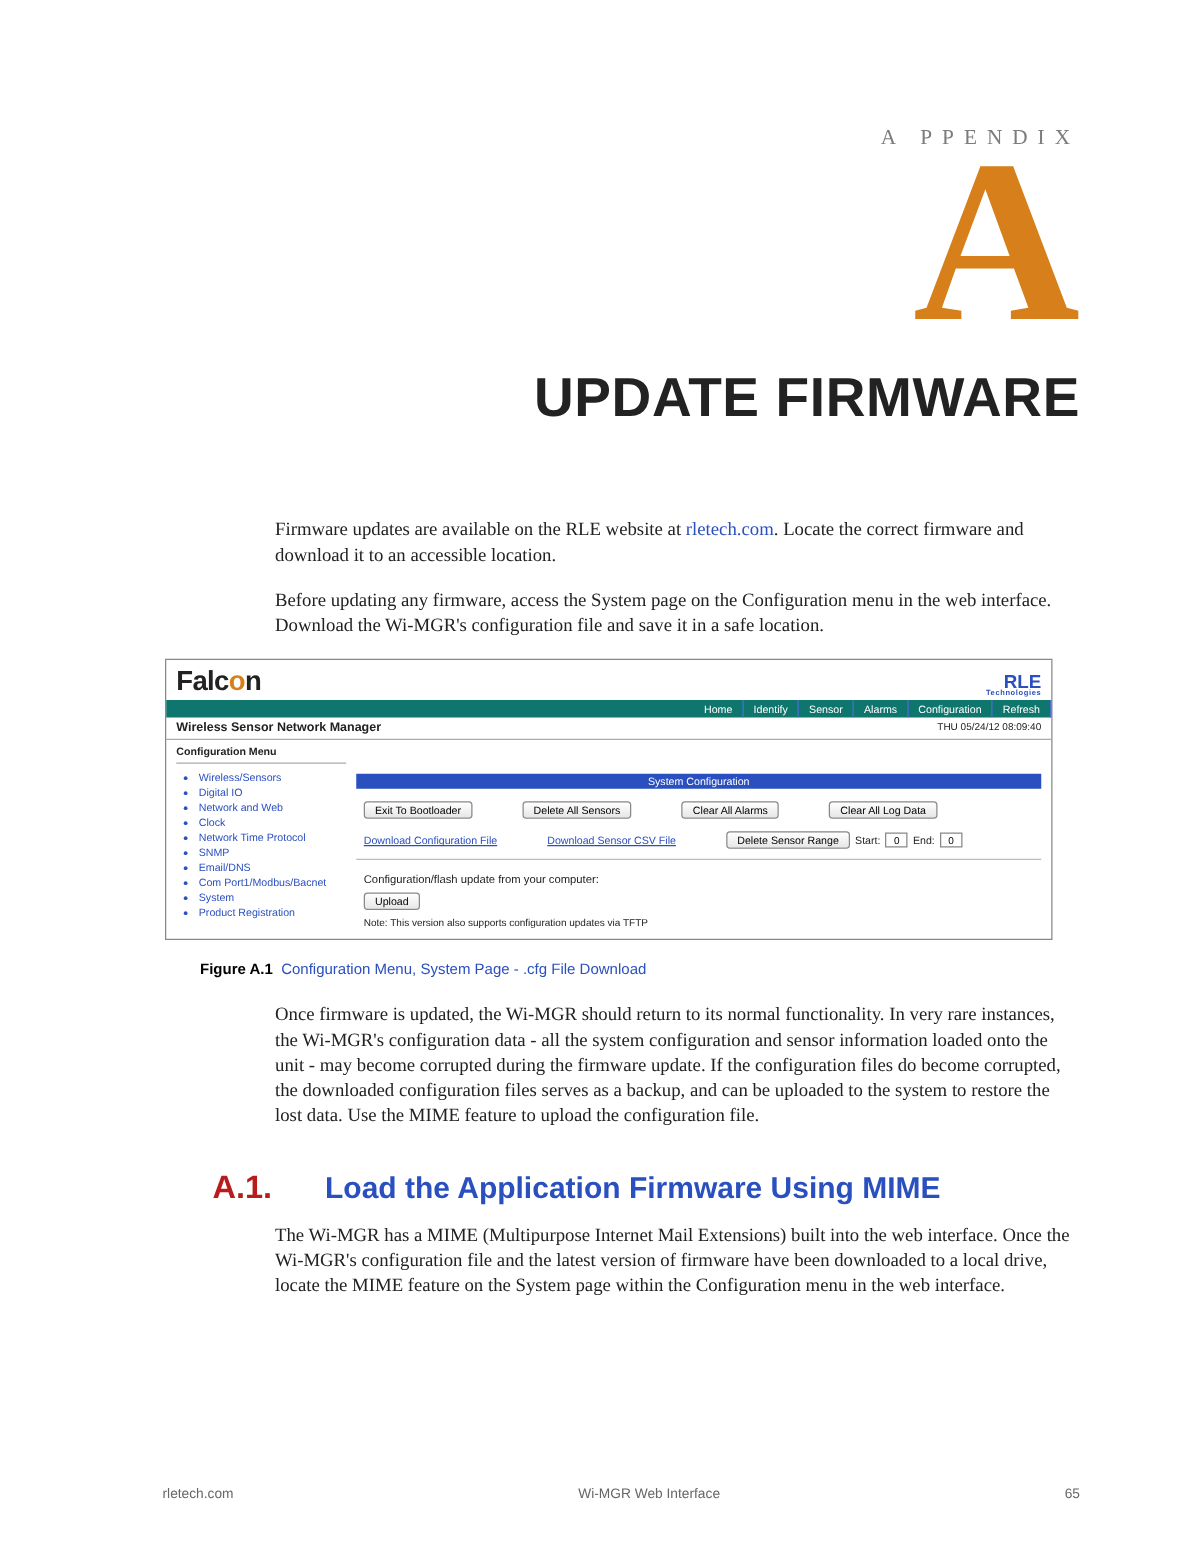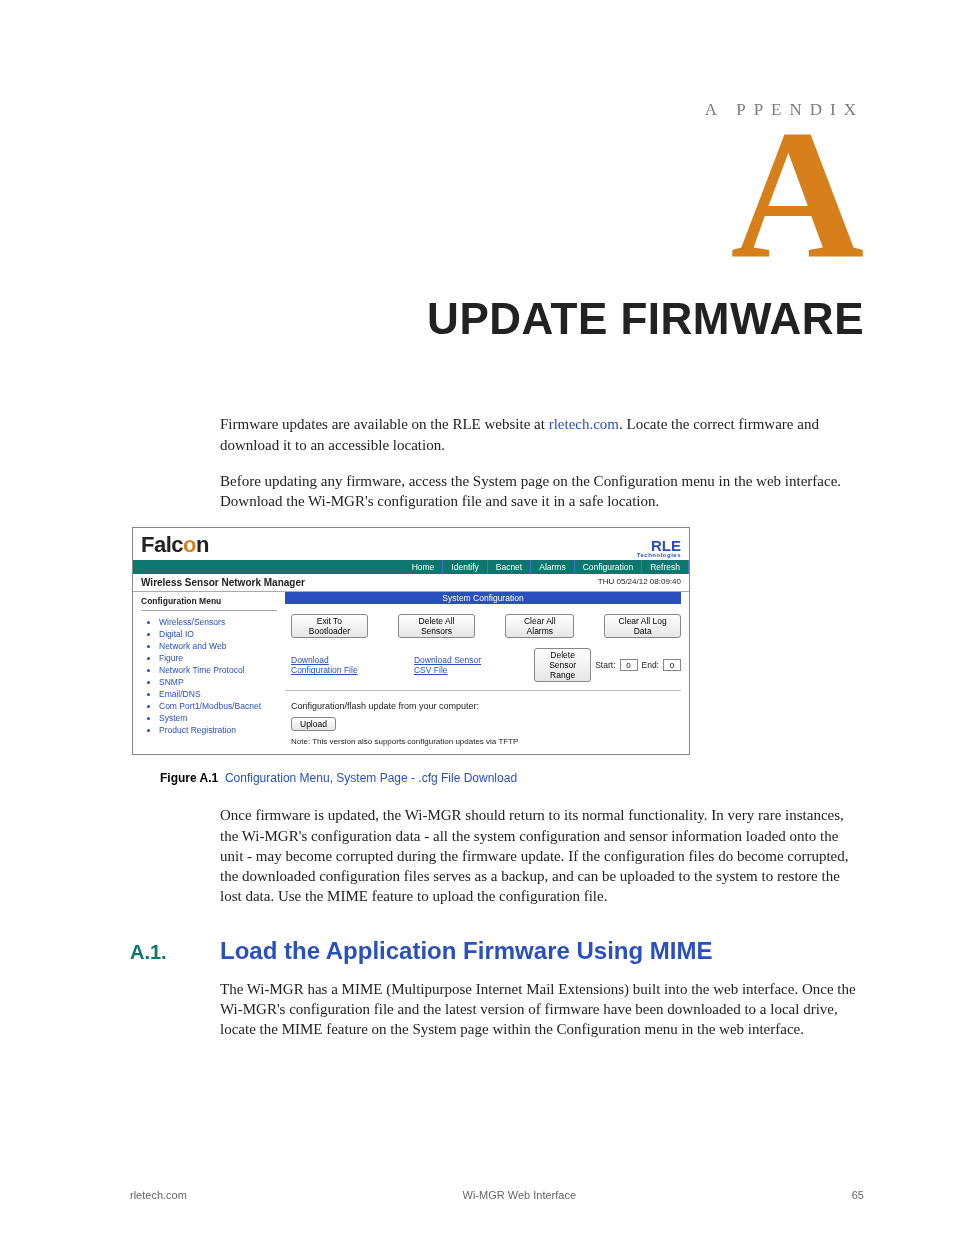--- a/index.html
+++ b/index.html
@@ -57,7 +57,7 @@
     border: 1px solid #888;
     font-family: Arial, Helvetica, sans-serif;
     font-size: 9px;
-    width: 558px;
+    width: 710px;
     margin-left: 2px;
     background: #fff;
   }

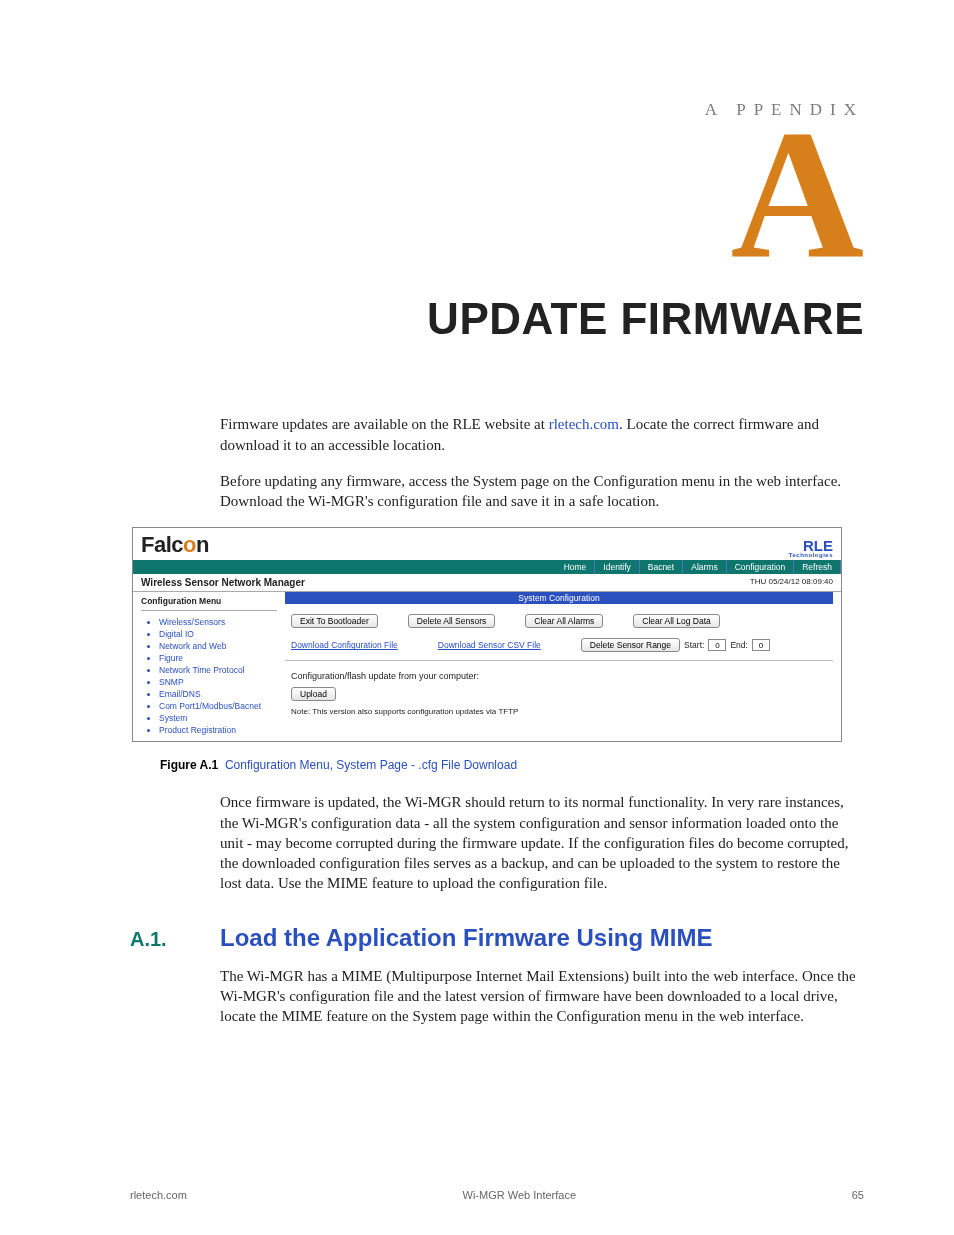--- a/index.html
+++ b/index.html
@@ -213,7 +213,7 @@
   <div class="ss-navbar">
     <div class="ss-tab">Home</div>
     <div class="ss-tab">Identify</div>
-    <div class="ss-tab">Bacnet</div>
+    <div class="ss-tab">Sensor</div>
     <div class="ss-tab">Alarms</div>
     <div class="ss-tab">Configuration</div>
     <div class="ss-tab">Refresh</div>

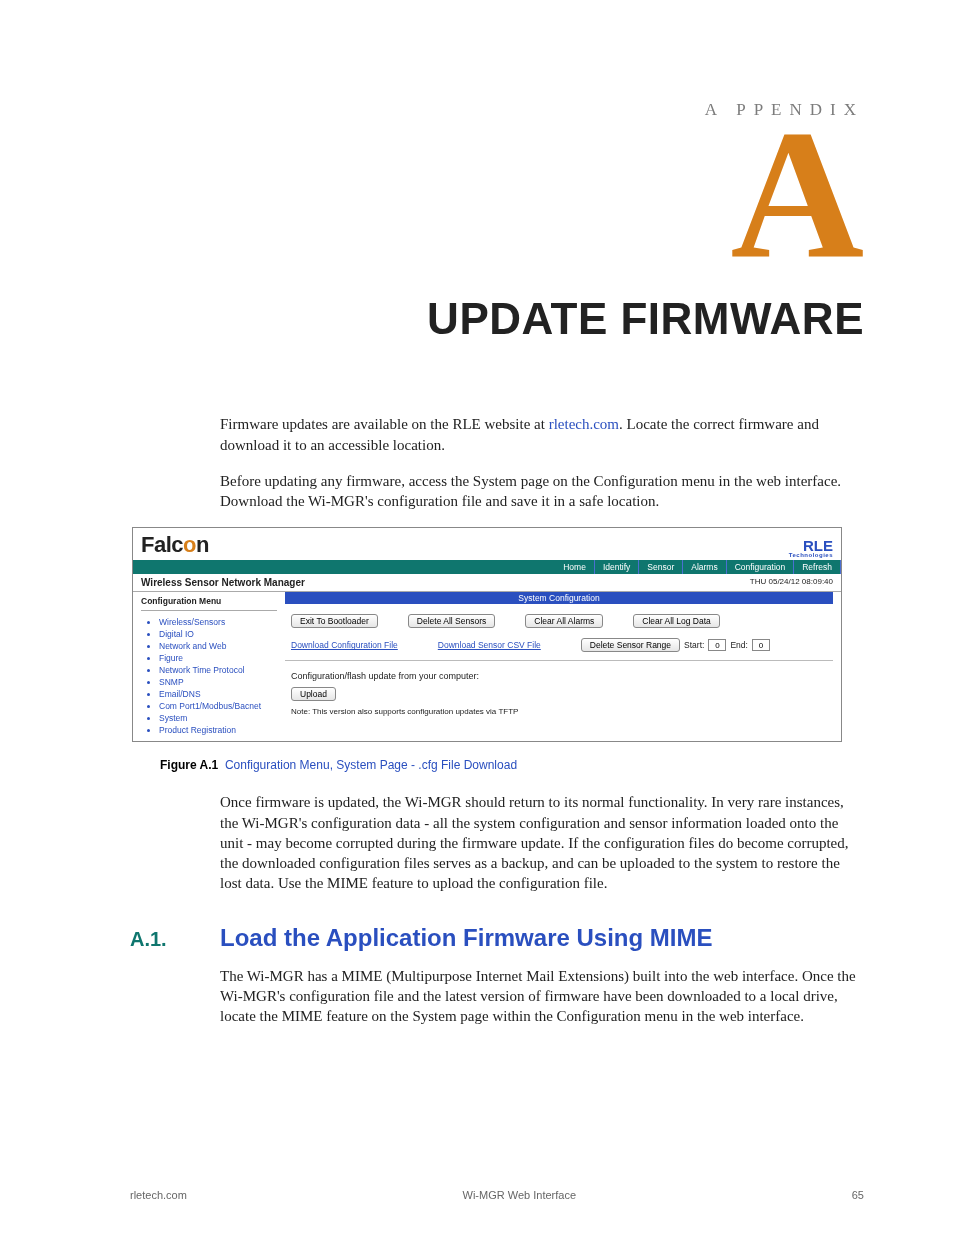--- a/index.html
+++ b/index.html
@@ -113,7 +113,7 @@
   .ss-side hr { border: none; border-top: 1px solid #aaa; margin: 2px 0 6px 0; }
   .ss-side ul { list-style: disc; padding-left: 18px; }
   .ss-side li { color: #2a4fbf; cursor: pointer; margin-bottom: 2px; }
-  .ss-main { flex: 1; padding: 0 8px 8px 0; }
+  .ss-main { flex: 1; padding: 0 8px 8px 0; margin-top: 27px; }
   .ss-section-title {
     background: #2a4fbf;
     color: #fff;

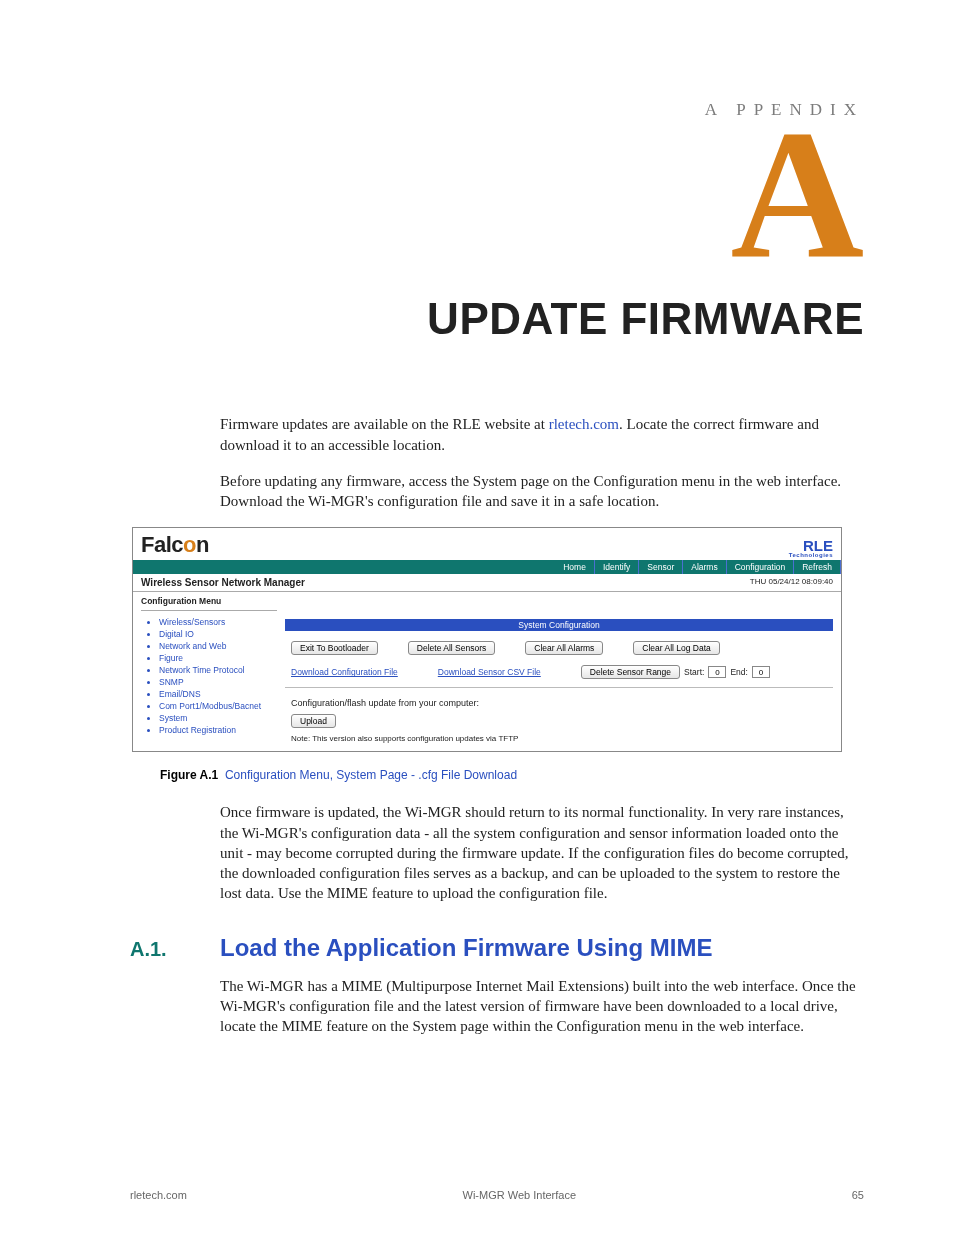--- a/index.html
+++ b/index.html
@@ -122,7 +122,7 @@
     padding: 1px 0;
     margin-bottom: 10px;
   }
-  .btn-row { display: flex; gap: 30px; align-items: center; margin-bottom: 10px; padding-left: 6px; }
+  .btn-row { display: flex; gap: 40px; align-items: center; margin-bottom: 10px; padding-left: 6px; }
   .btn-row2 { display: flex; gap: 40px; align-items: center; margin-bottom: 8px; padding-left: 6px; }
   .ss-btn {
     font-size: 8.5px;

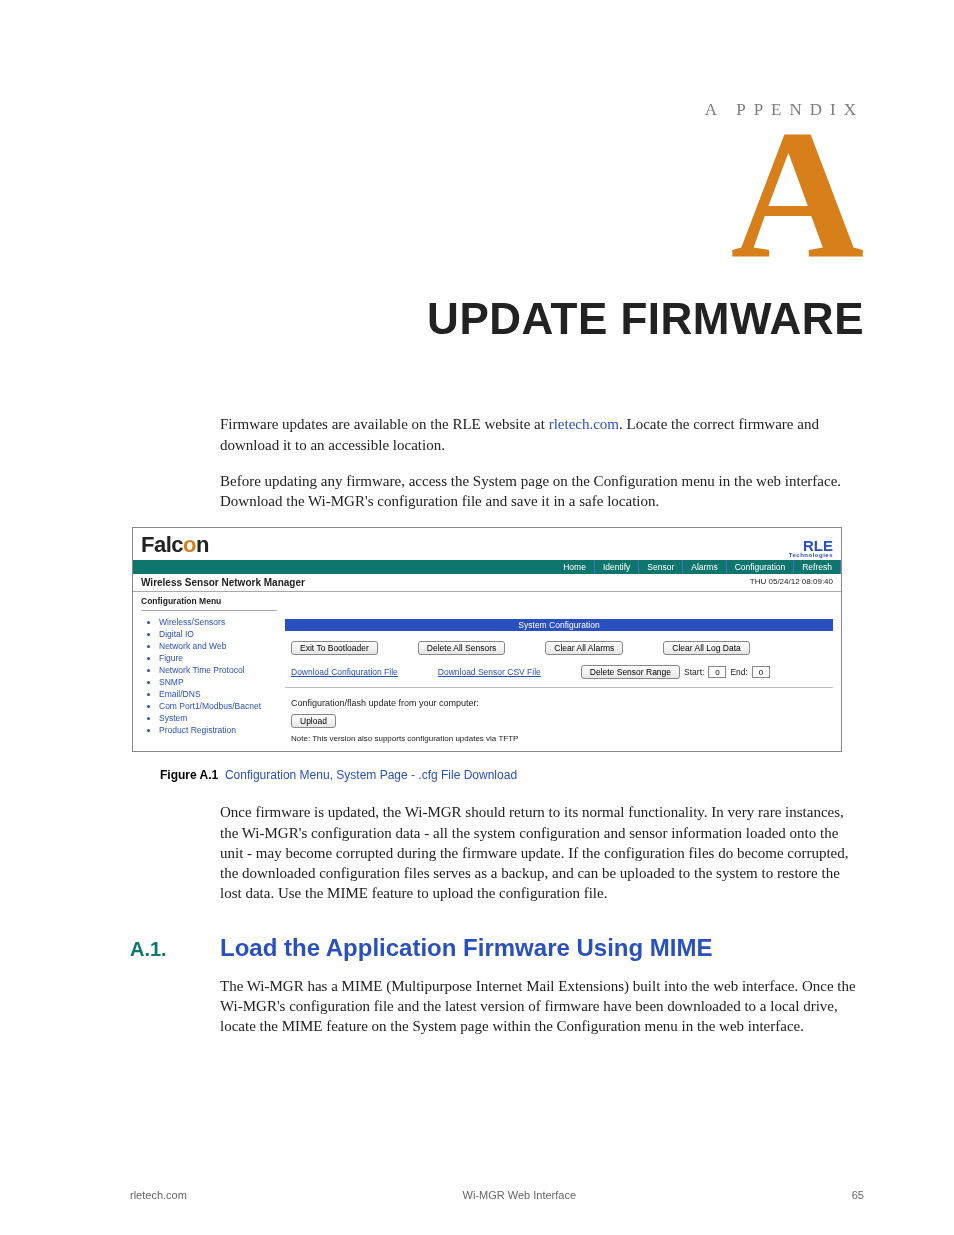--- a/index.html
+++ b/index.html
@@ -230,7 +230,7 @@
         <li>Wireless/Sensors</li>
         <li>Digital IO</li>
         <li>Network and Web</li>
-        <li>Figure</li>
+        <li>Clock</li>
         <li>Network Time Protocol</li>
         <li>SNMP</li>
         <li>Email/DNS</li>

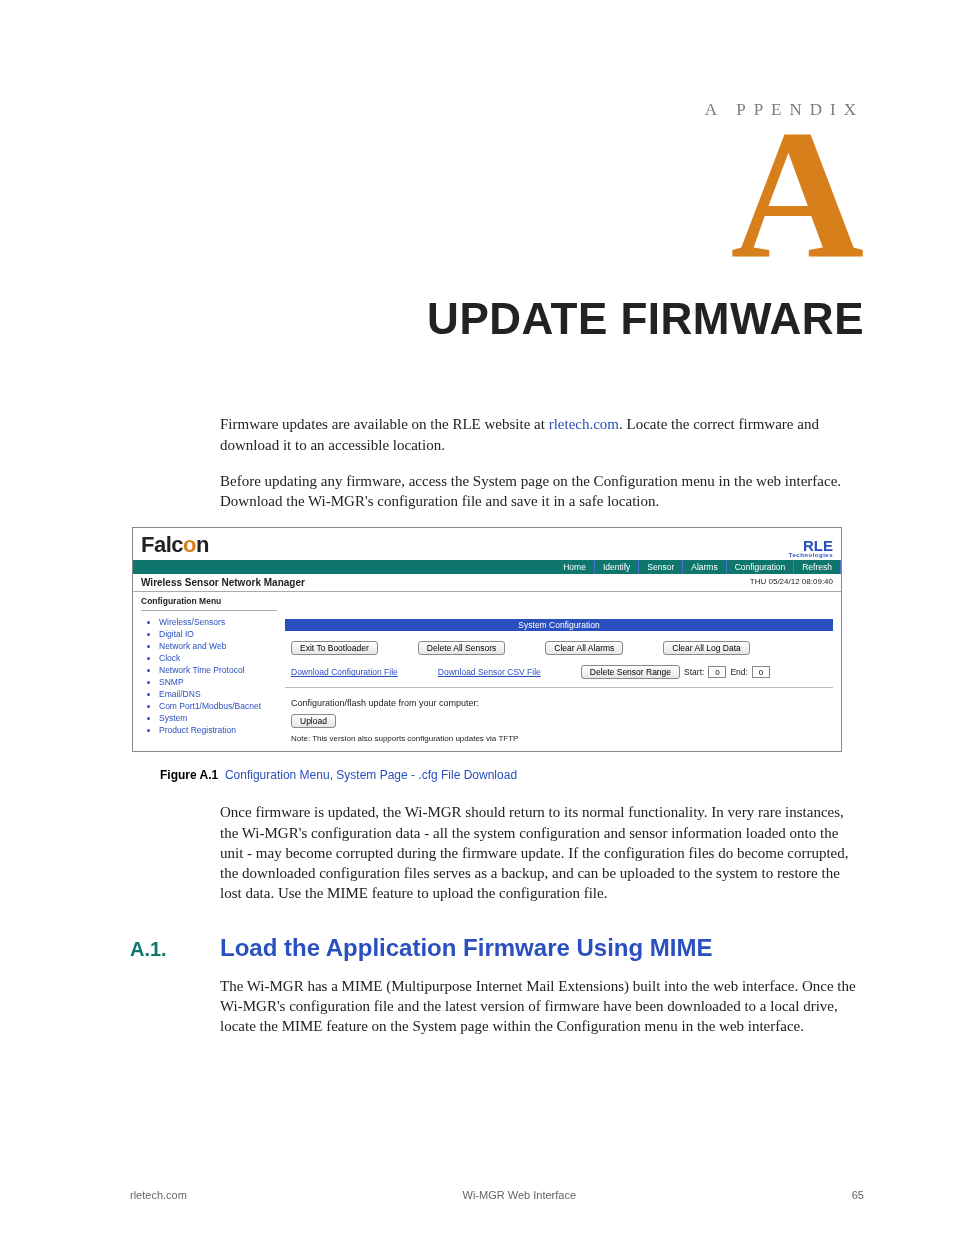--- a/index.html
+++ b/index.html
@@ -163,10 +163,11 @@
   }
   .section-num {
     font-family: Arial, Helvetica, sans-serif;
-    font-size: 20px;
-    font-weight: bold;
-    color: #0f766e;
+    font-size: 26px;
+    font-weight: bold;
+    color: #b91c1c;
     width: 90px;
+    margin-left: 40px;
   }
   .section-title {
     font-family: Arial, Helvetica, sans-serif;

